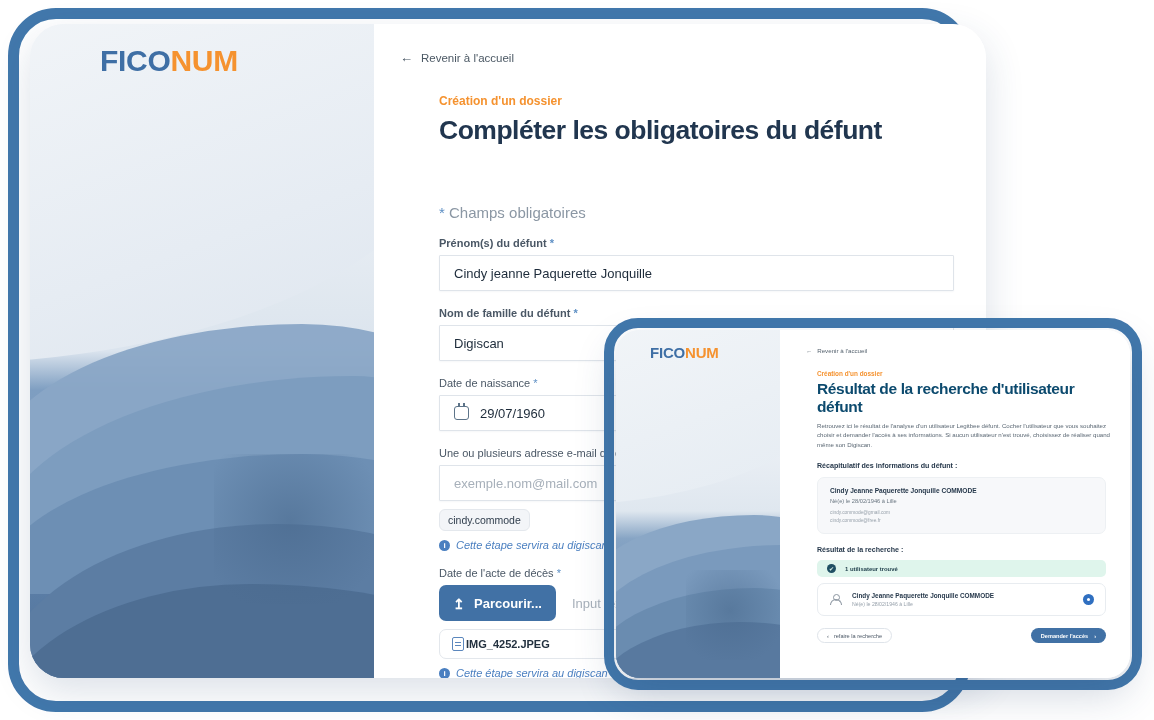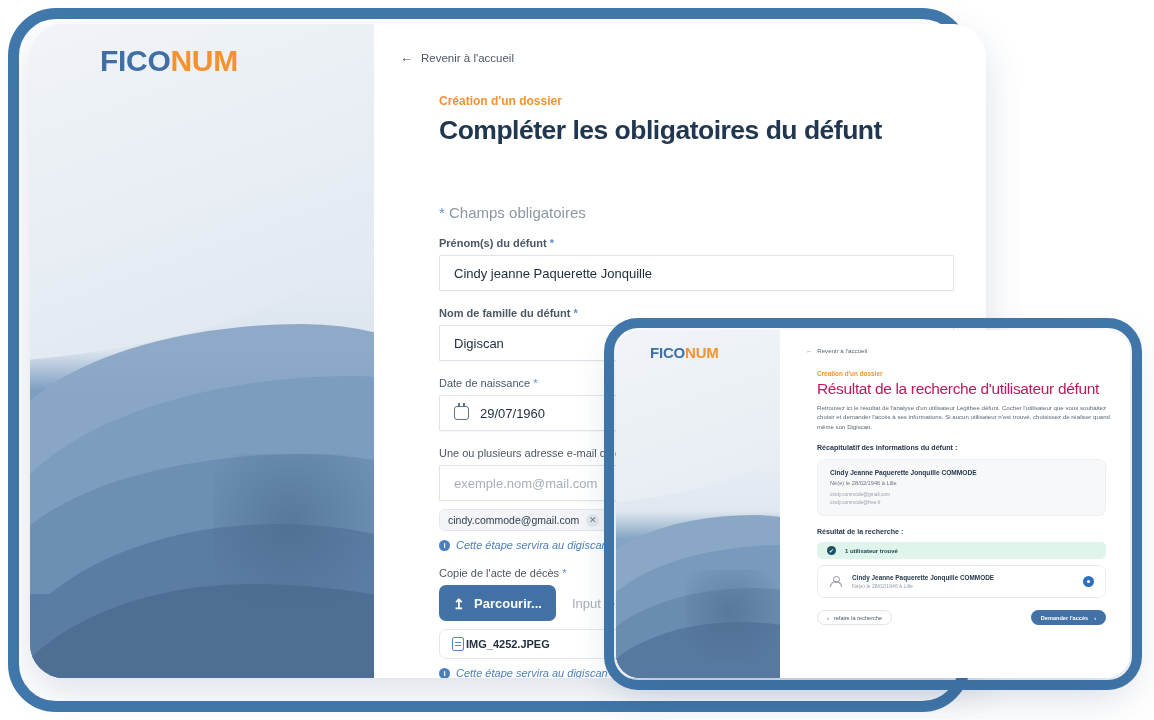--- a/index.html
+++ b/index.html
@@ -127,7 +127,7 @@
                position:absolute; left:26px; top:17px; }
   .body2 { position:absolute; left:37px; right:24px; top:40px; }
   .eyebrow2 { color:#f5922f; font-size:6.4px; font-weight:bold; }
-  .h2 { color:#be185d; font-size:15.5px; font-weight:normal; letter-spacing:-.35px; margin-top:3px; }
+  .h2 { color:#0c4a6e; font-size:15.5px; font-weight:bold; letter-spacing:-.35px; margin-top:3px; }
   .p2 { font-size:6.1px; line-height:1.55; color:#5a6773; margin-top:5px; width:305px; }
   .sub2 { font-size:7.1px; font-weight:bold; color:#26384b; margin-top:13px; }
   .recap { margin-top:7px; background:#f7f8fa; border:1px solid #edf0f3; border-radius:7px;

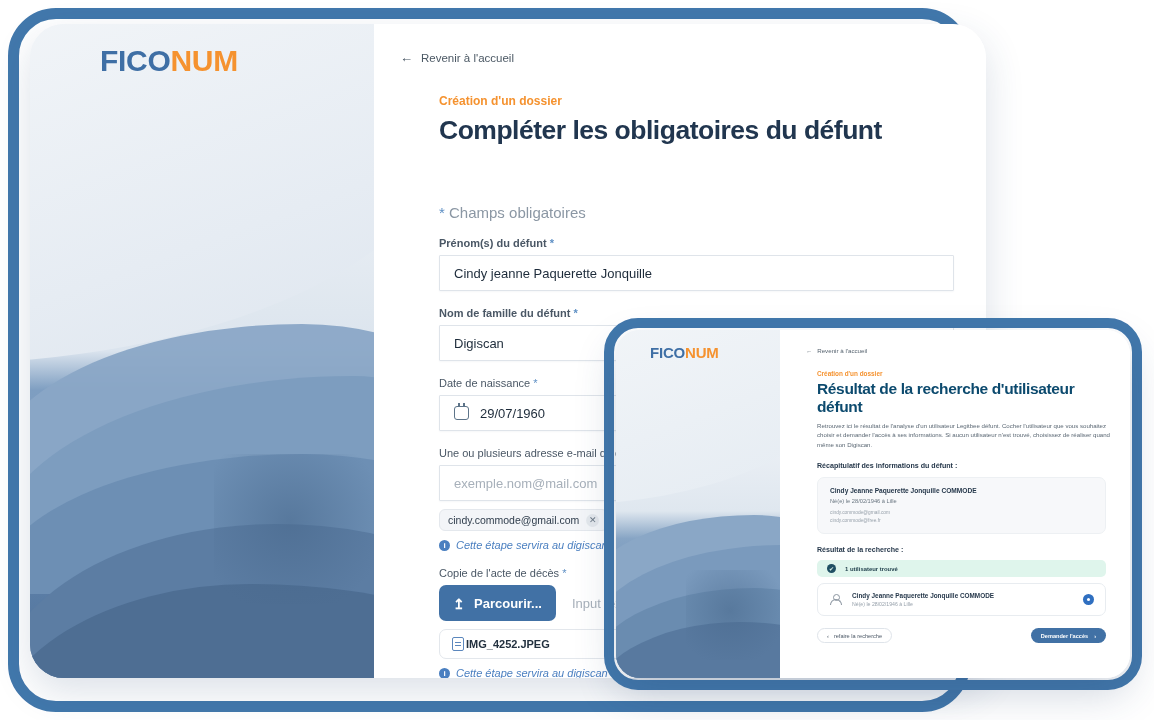--- a/index.html
+++ b/index.html
@@ -245,10 +245,6 @@
 
         <div class="chips">
           <div class="chip">
-            <span>cindy.commode@gmail.com</span>
-            <span class="x">✕</span>
-          </div>
-          <div class="chip">
             <span>cindy.commode</span>
           </div>
         </div>

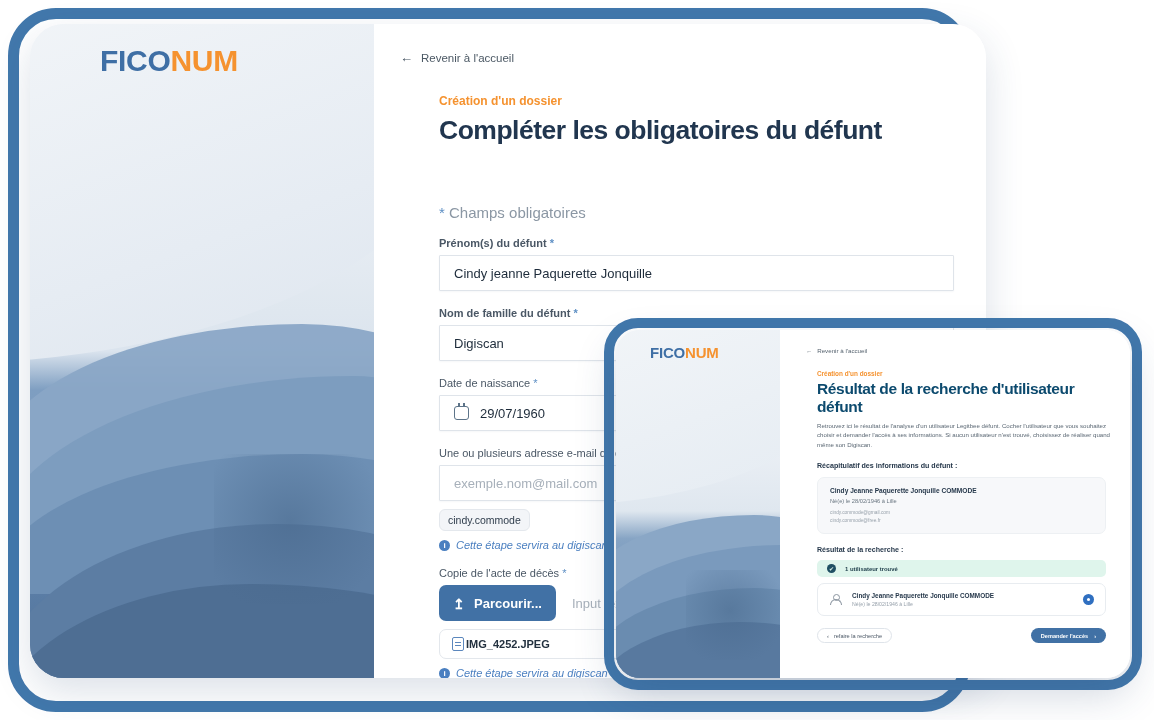--- a/index.html
+++ b/index.html
@@ -255,7 +255,7 @@
         </div>
 
         <div class="fl light">
-          <span>Copie de l'acte de décès</span>
+          <span>Date de l'acte de décès</span>
           <span class="ast">*</span>
         </div>
         <div class="upload-row">

